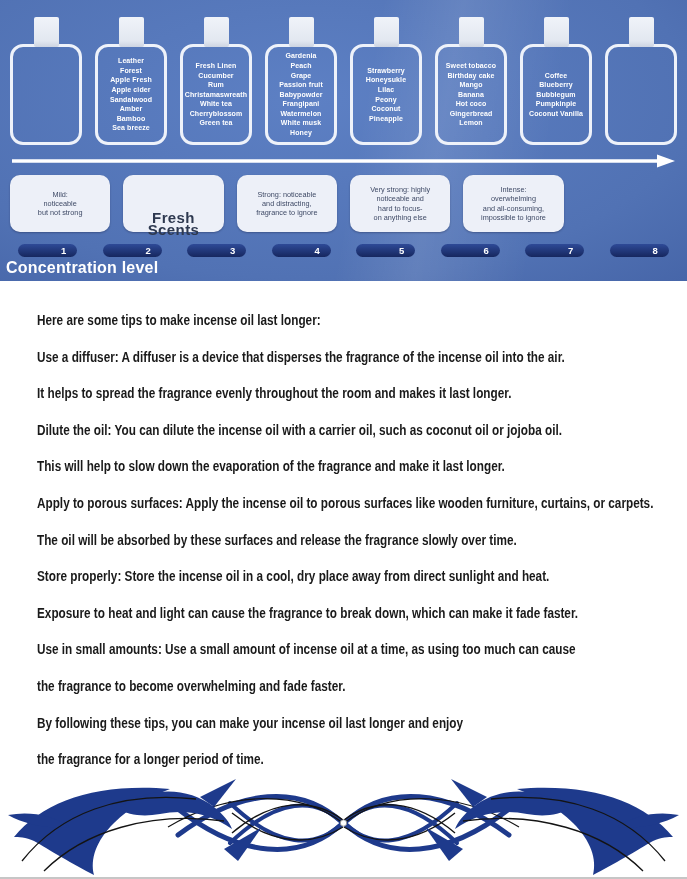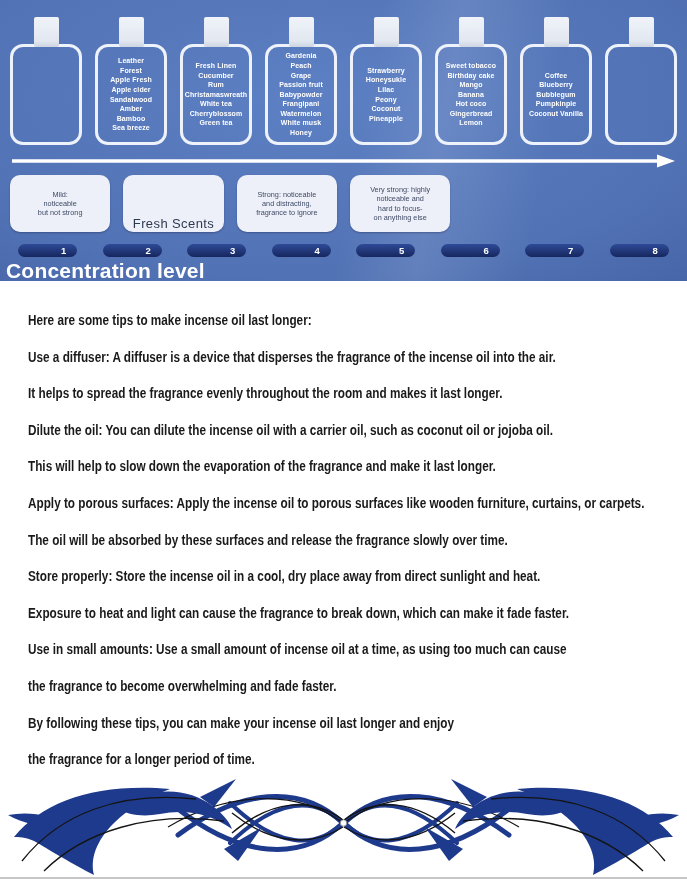--- a/index.html
+++ b/index.html
@@ -237,6 +237,12 @@
 noticeable and
 hard to focus-
 on anything else</span>
+      </div>
+      <div class="level-card">
+        <span>Intense:
+overwhelming
+and all-consuming,
+impossible to ignore</span>
       </div>
     </div>
 

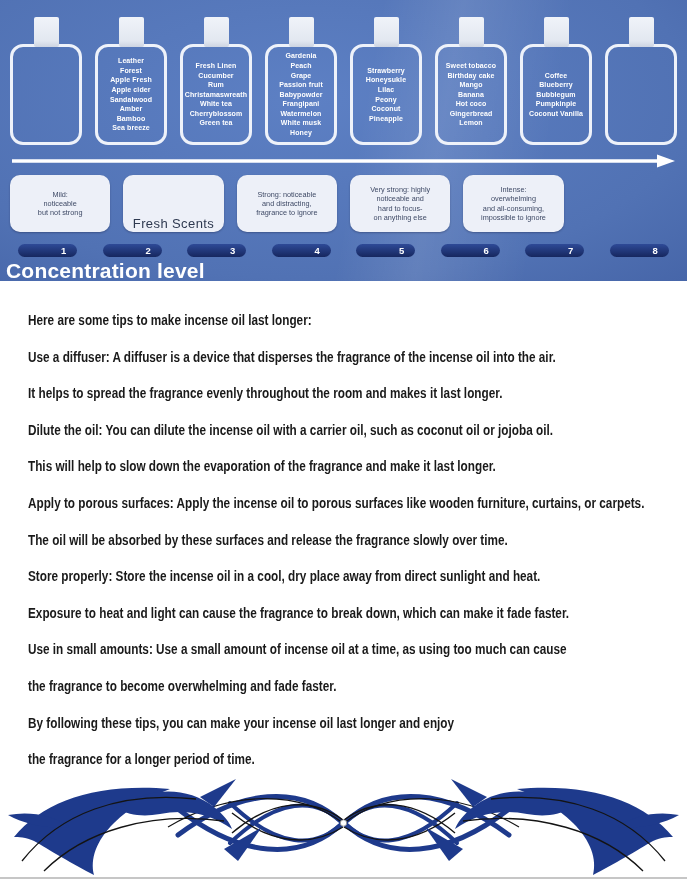--- a/index.html
+++ b/index.html
@@ -69,7 +69,7 @@
   }
   .level-card span { white-space:pre-line; }
   .level-card.emphasis span {
-    font-size:13px; font-weight:400; color:#2e3950; letter-spacing:0.4px; line-height:12px;margin-top:40px;
+    font-size:15px; font-weight:700; color:#2e3950; letter-spacing:0.4px; line-height:12px;margin-top:40px;
   }
 
   

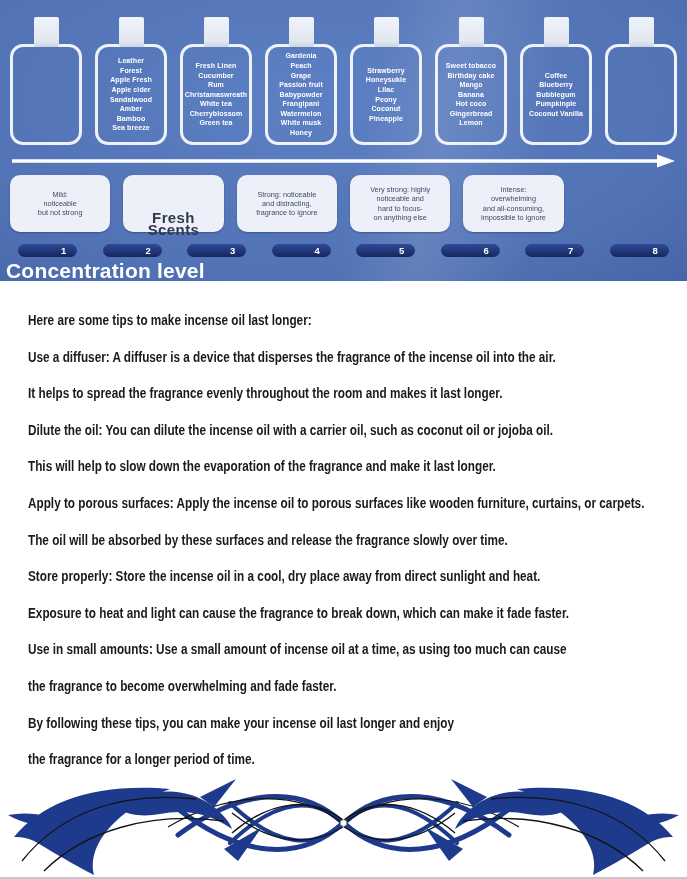--- a/index.html
+++ b/index.html
@@ -89,7 +89,7 @@
 
   .axis-label {
     position:absolute; top:259px; left:6px;
-    color:#ffffff; font-weight:700; font-size:21px; letter-spacing:0.2px;text-align:right;
+    color:#ffffff; font-weight:700; font-size:16px; letter-spacing:0.2px;text-align:right;
   }
 
   

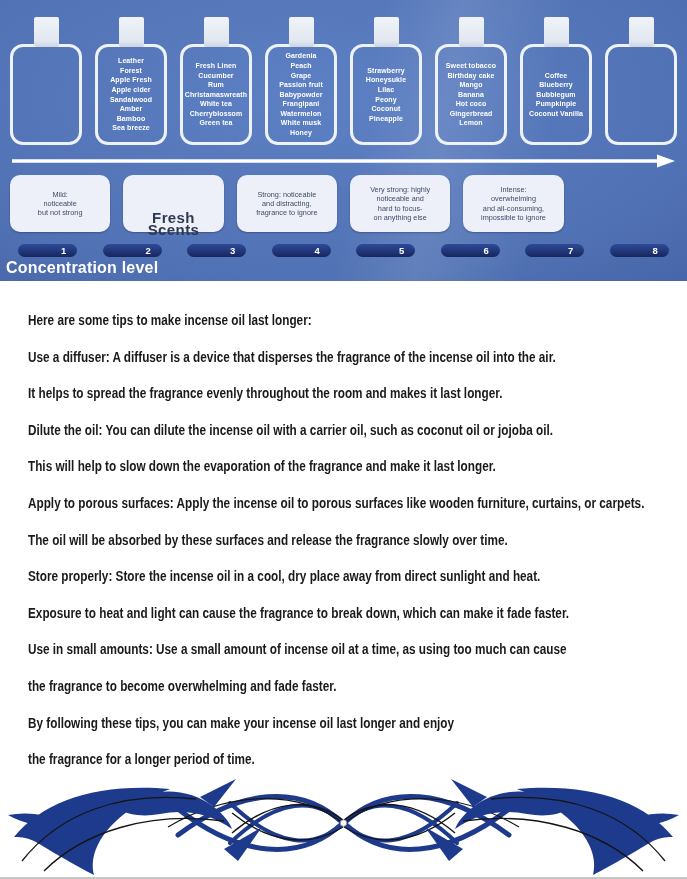--- a/index.html
+++ b/index.html
@@ -93,7 +93,7 @@
   }
 
   
-  .tips { padding:21px 0 0 28px; }
+  .tips { padding:21px 0 0 37px; }
   .tips p {
     font-size:14px; font-weight:700; color:#1a1a1a;
     line-height:36.6px;

